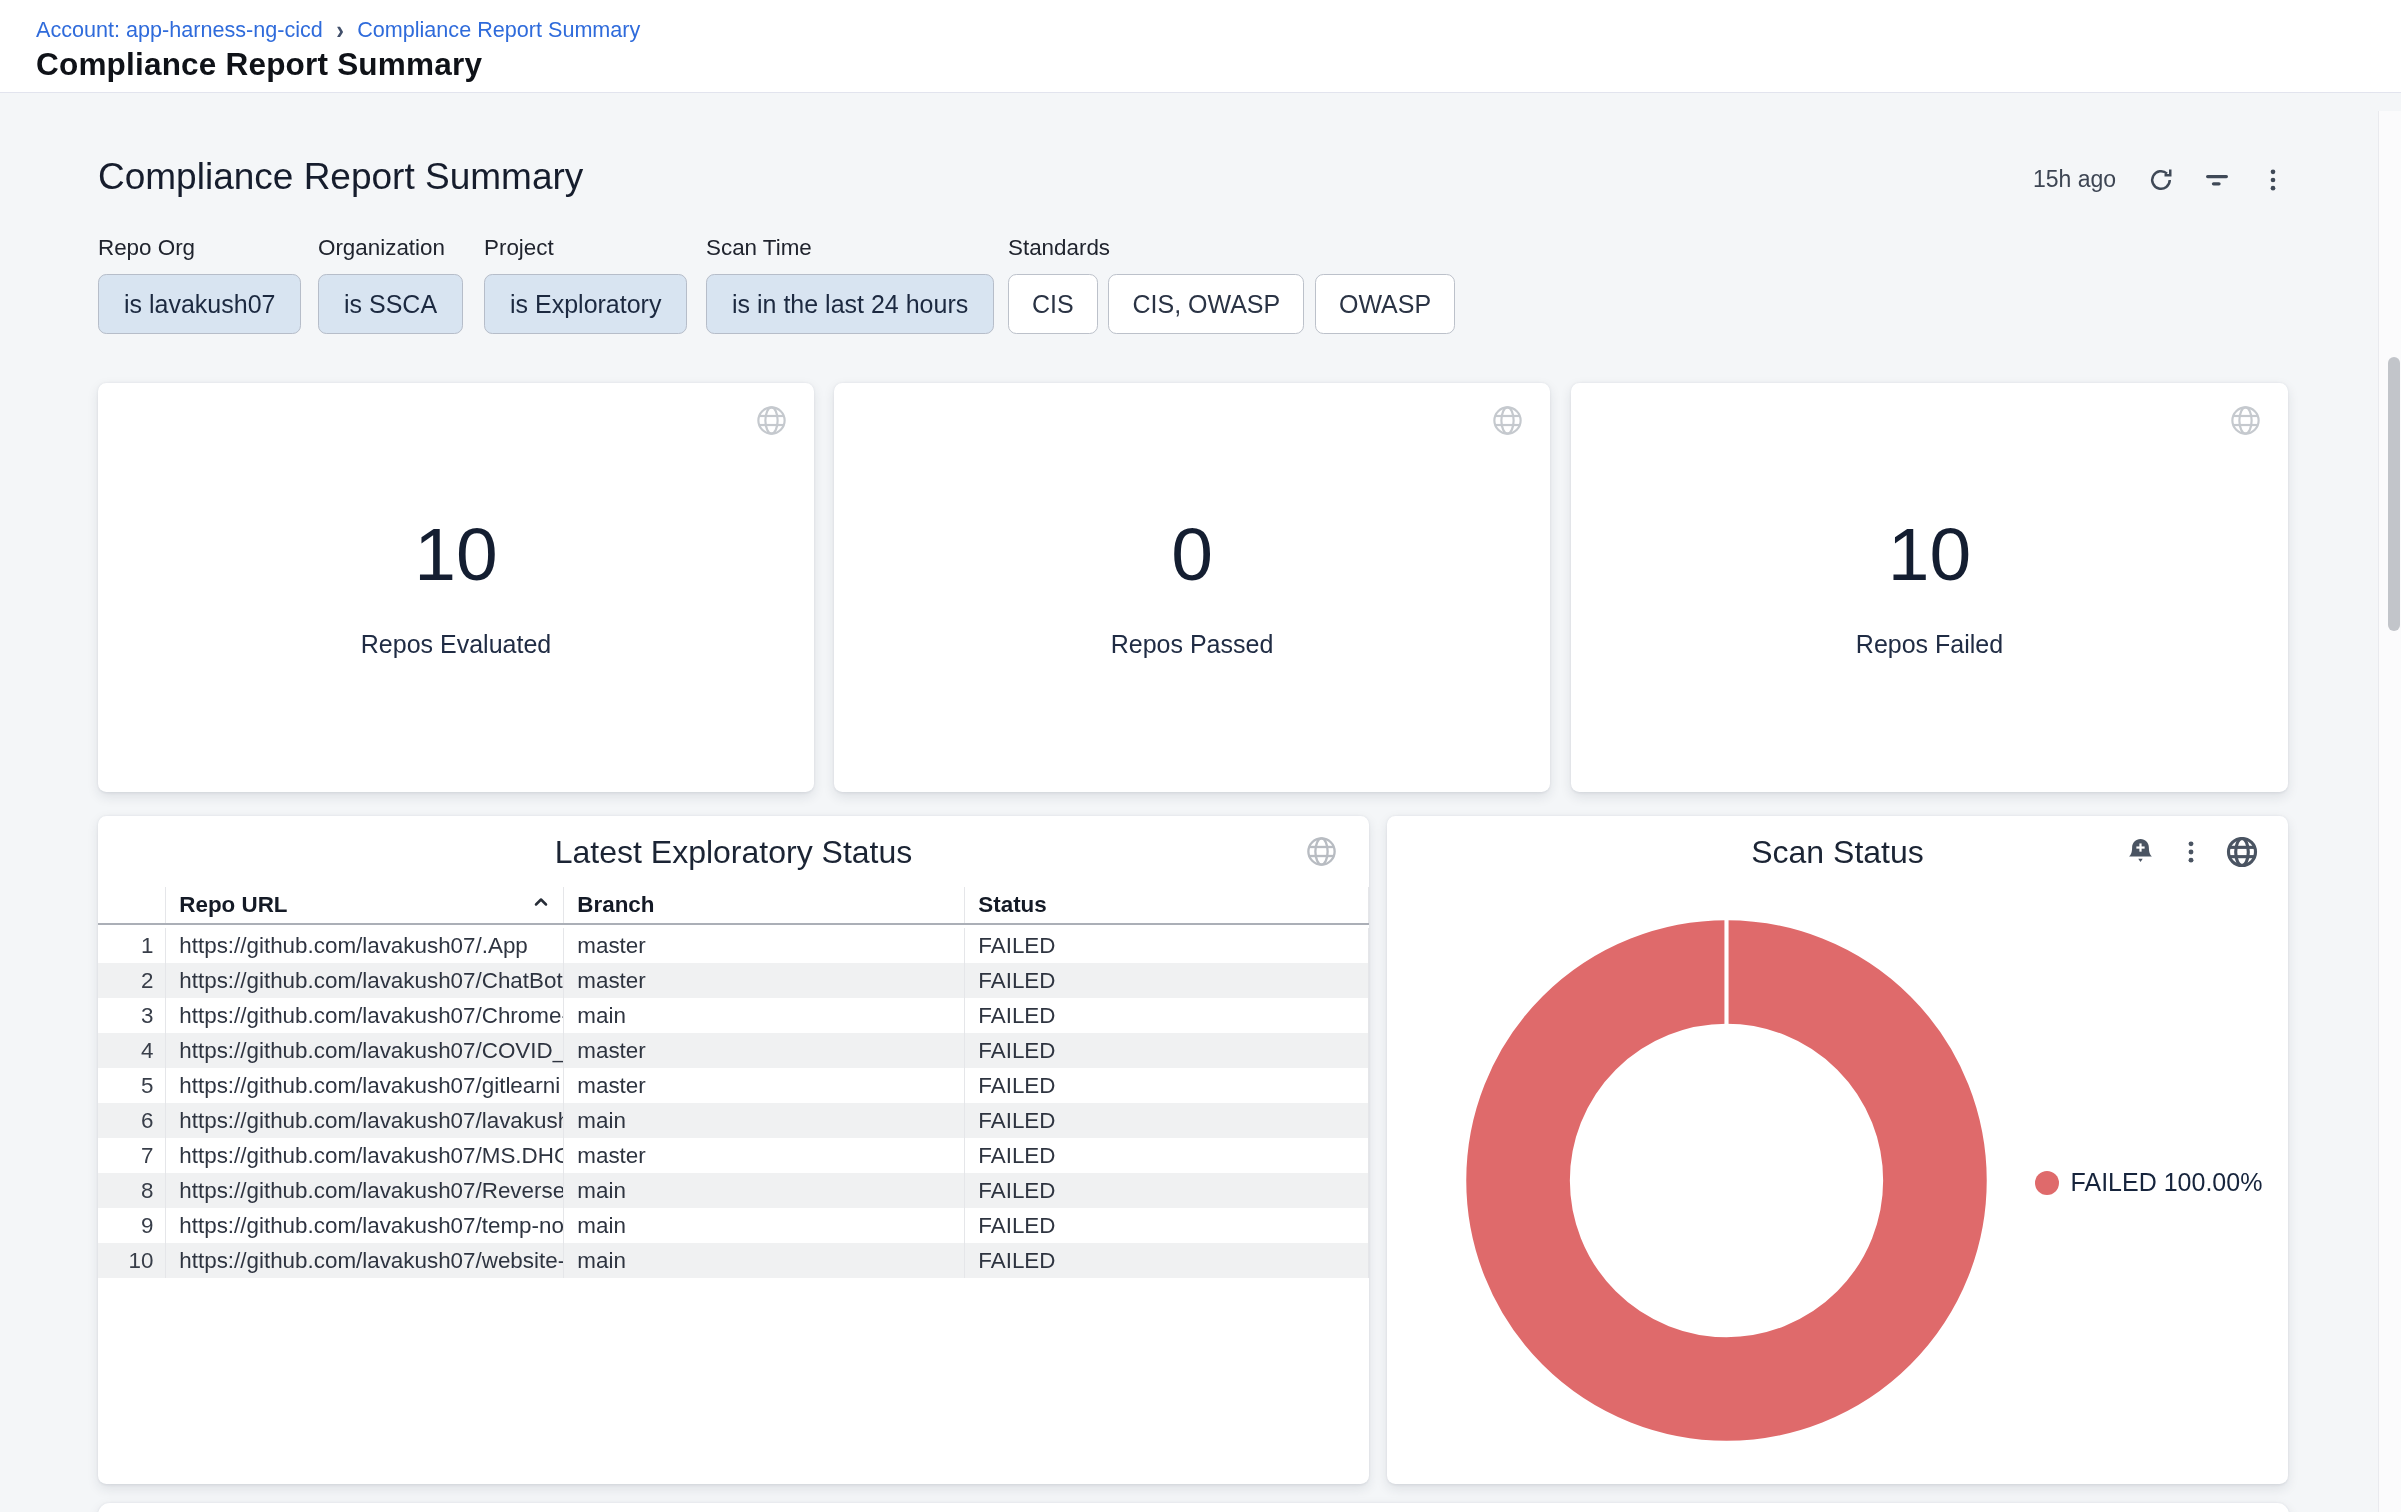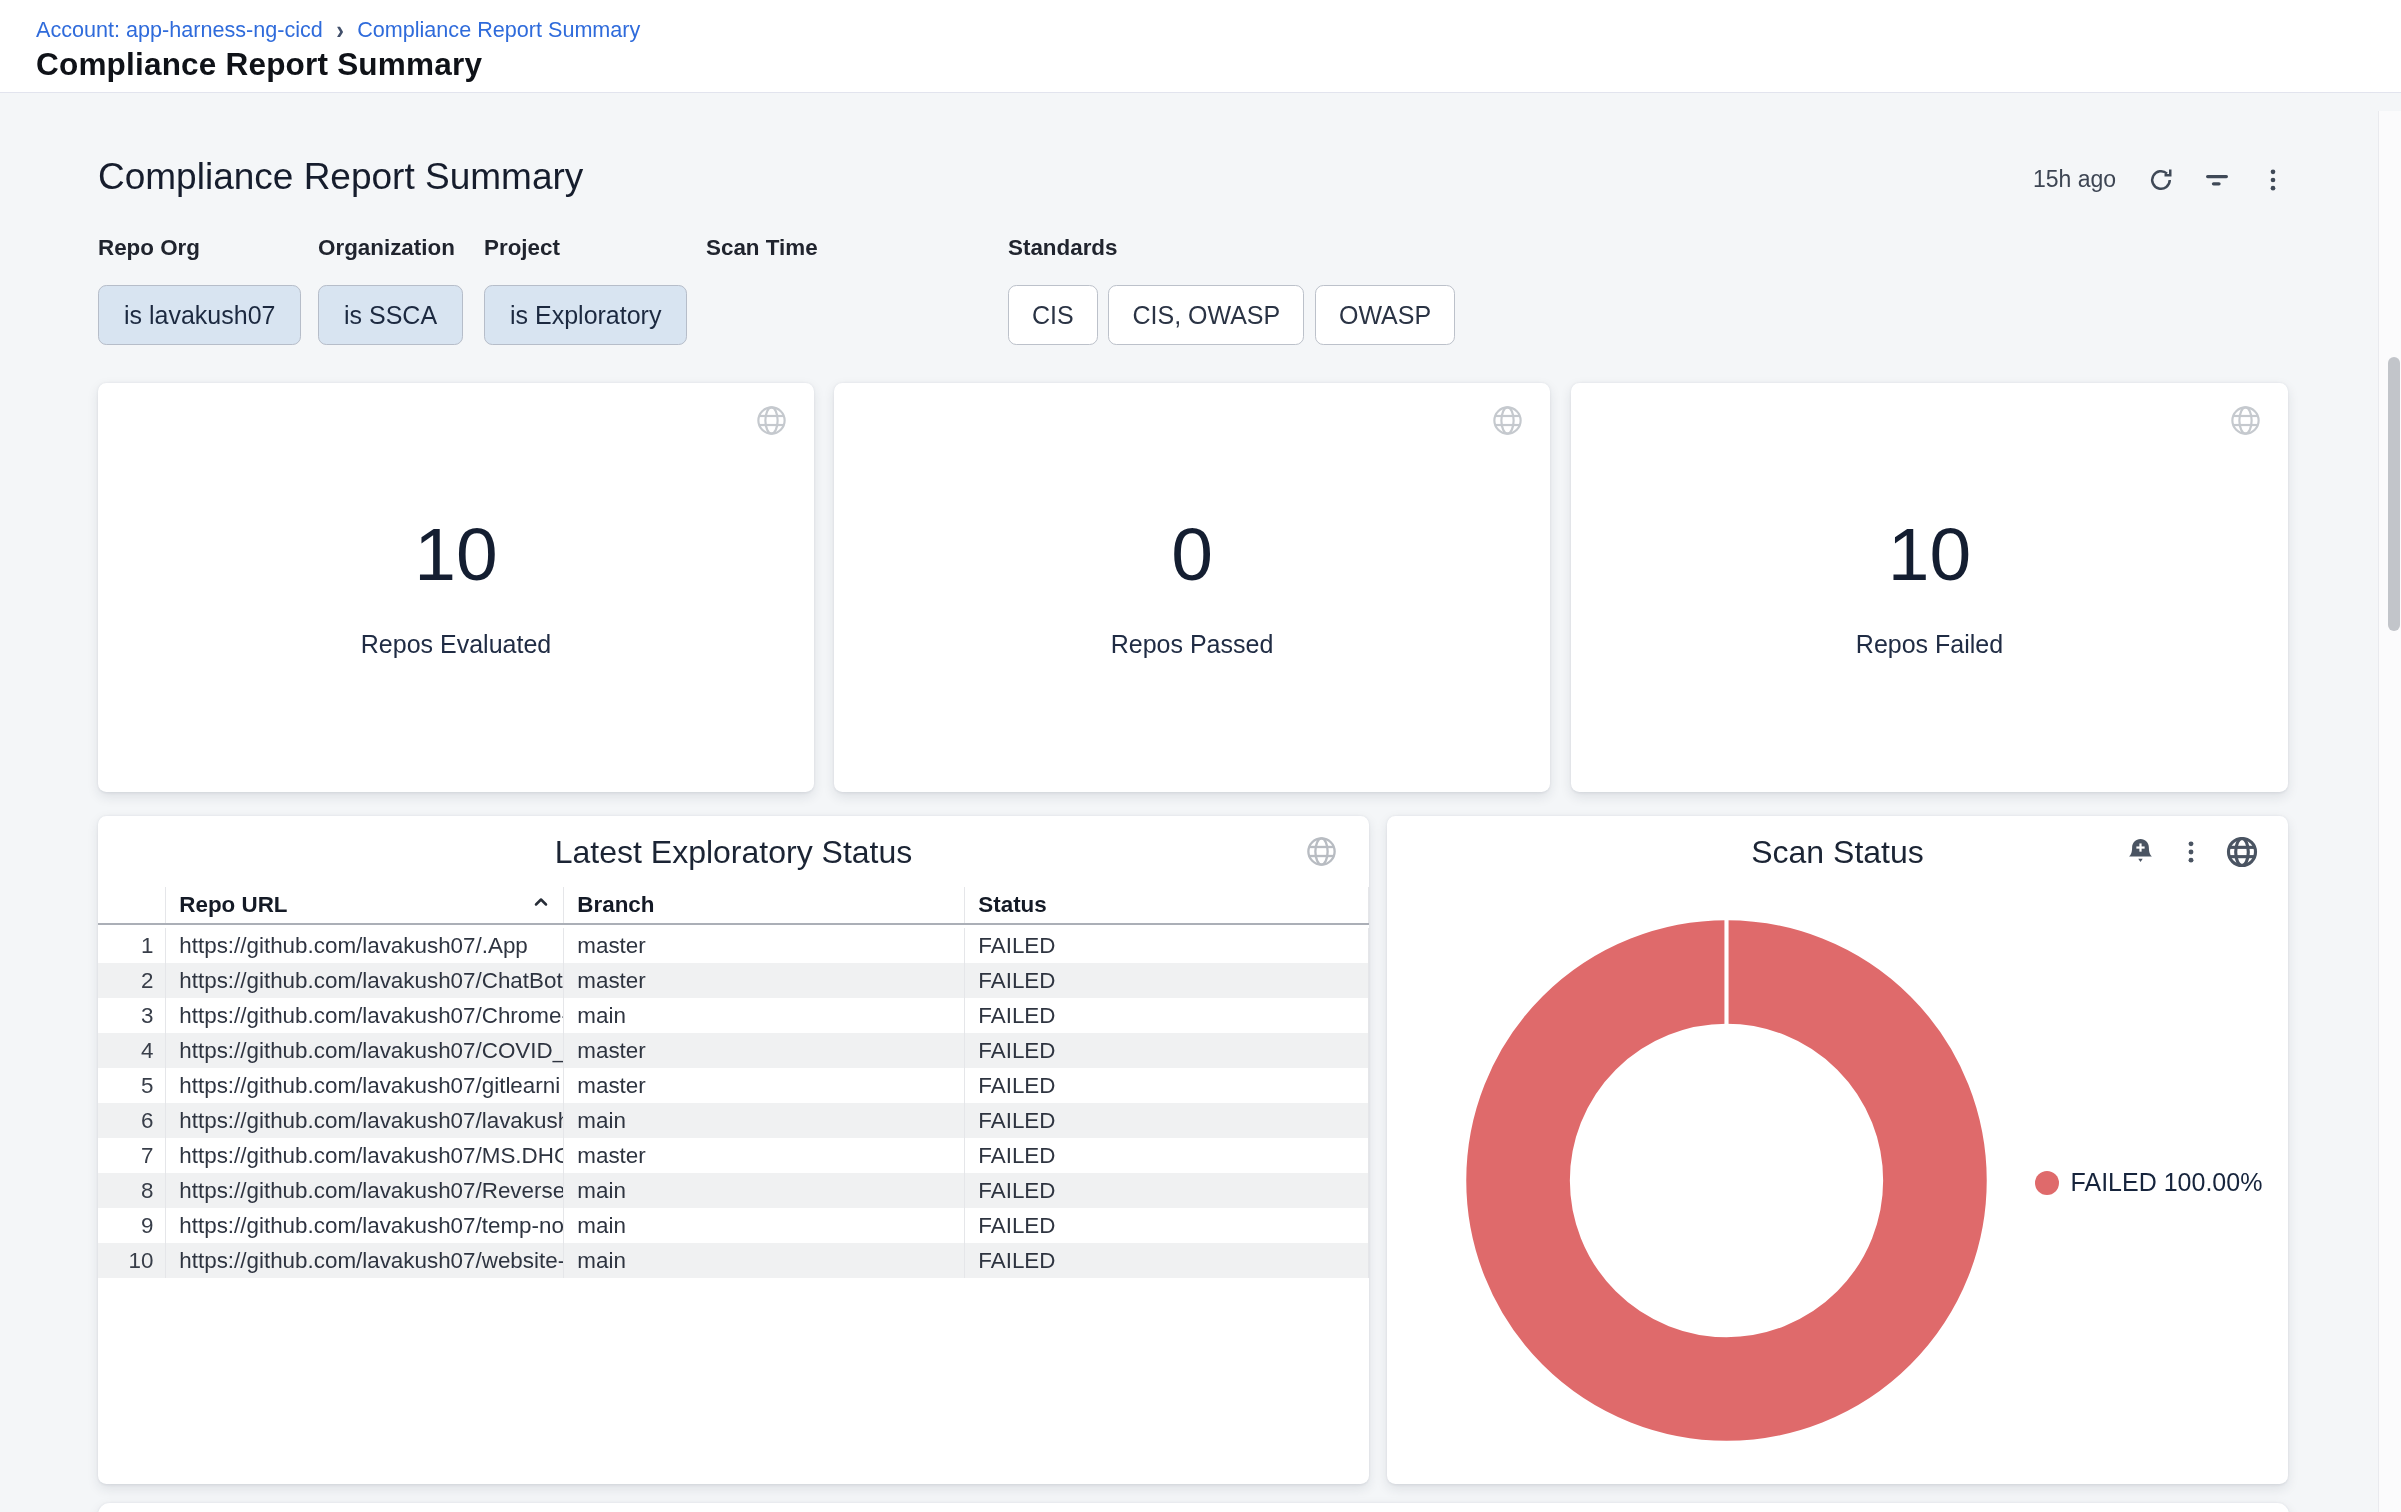--- a/index.html
+++ b/index.html
@@ -31,7 +31,7 @@
 
   
   .filter-group { position:absolute; top:235px; }
-  .filter-label { font-size:22.4px; color:#20242e; margin-bottom:24px;font-weight:bold; }
+  .filter-label { font-size:22.4px; color:#20242e; margin-bottom:13px; }
   .chip {
     display:inline-flex; align-items:center; justify-content:center;
     height:60px; padding:16px 25px; font-size:25px; font-weight:500; color:#1c2940;

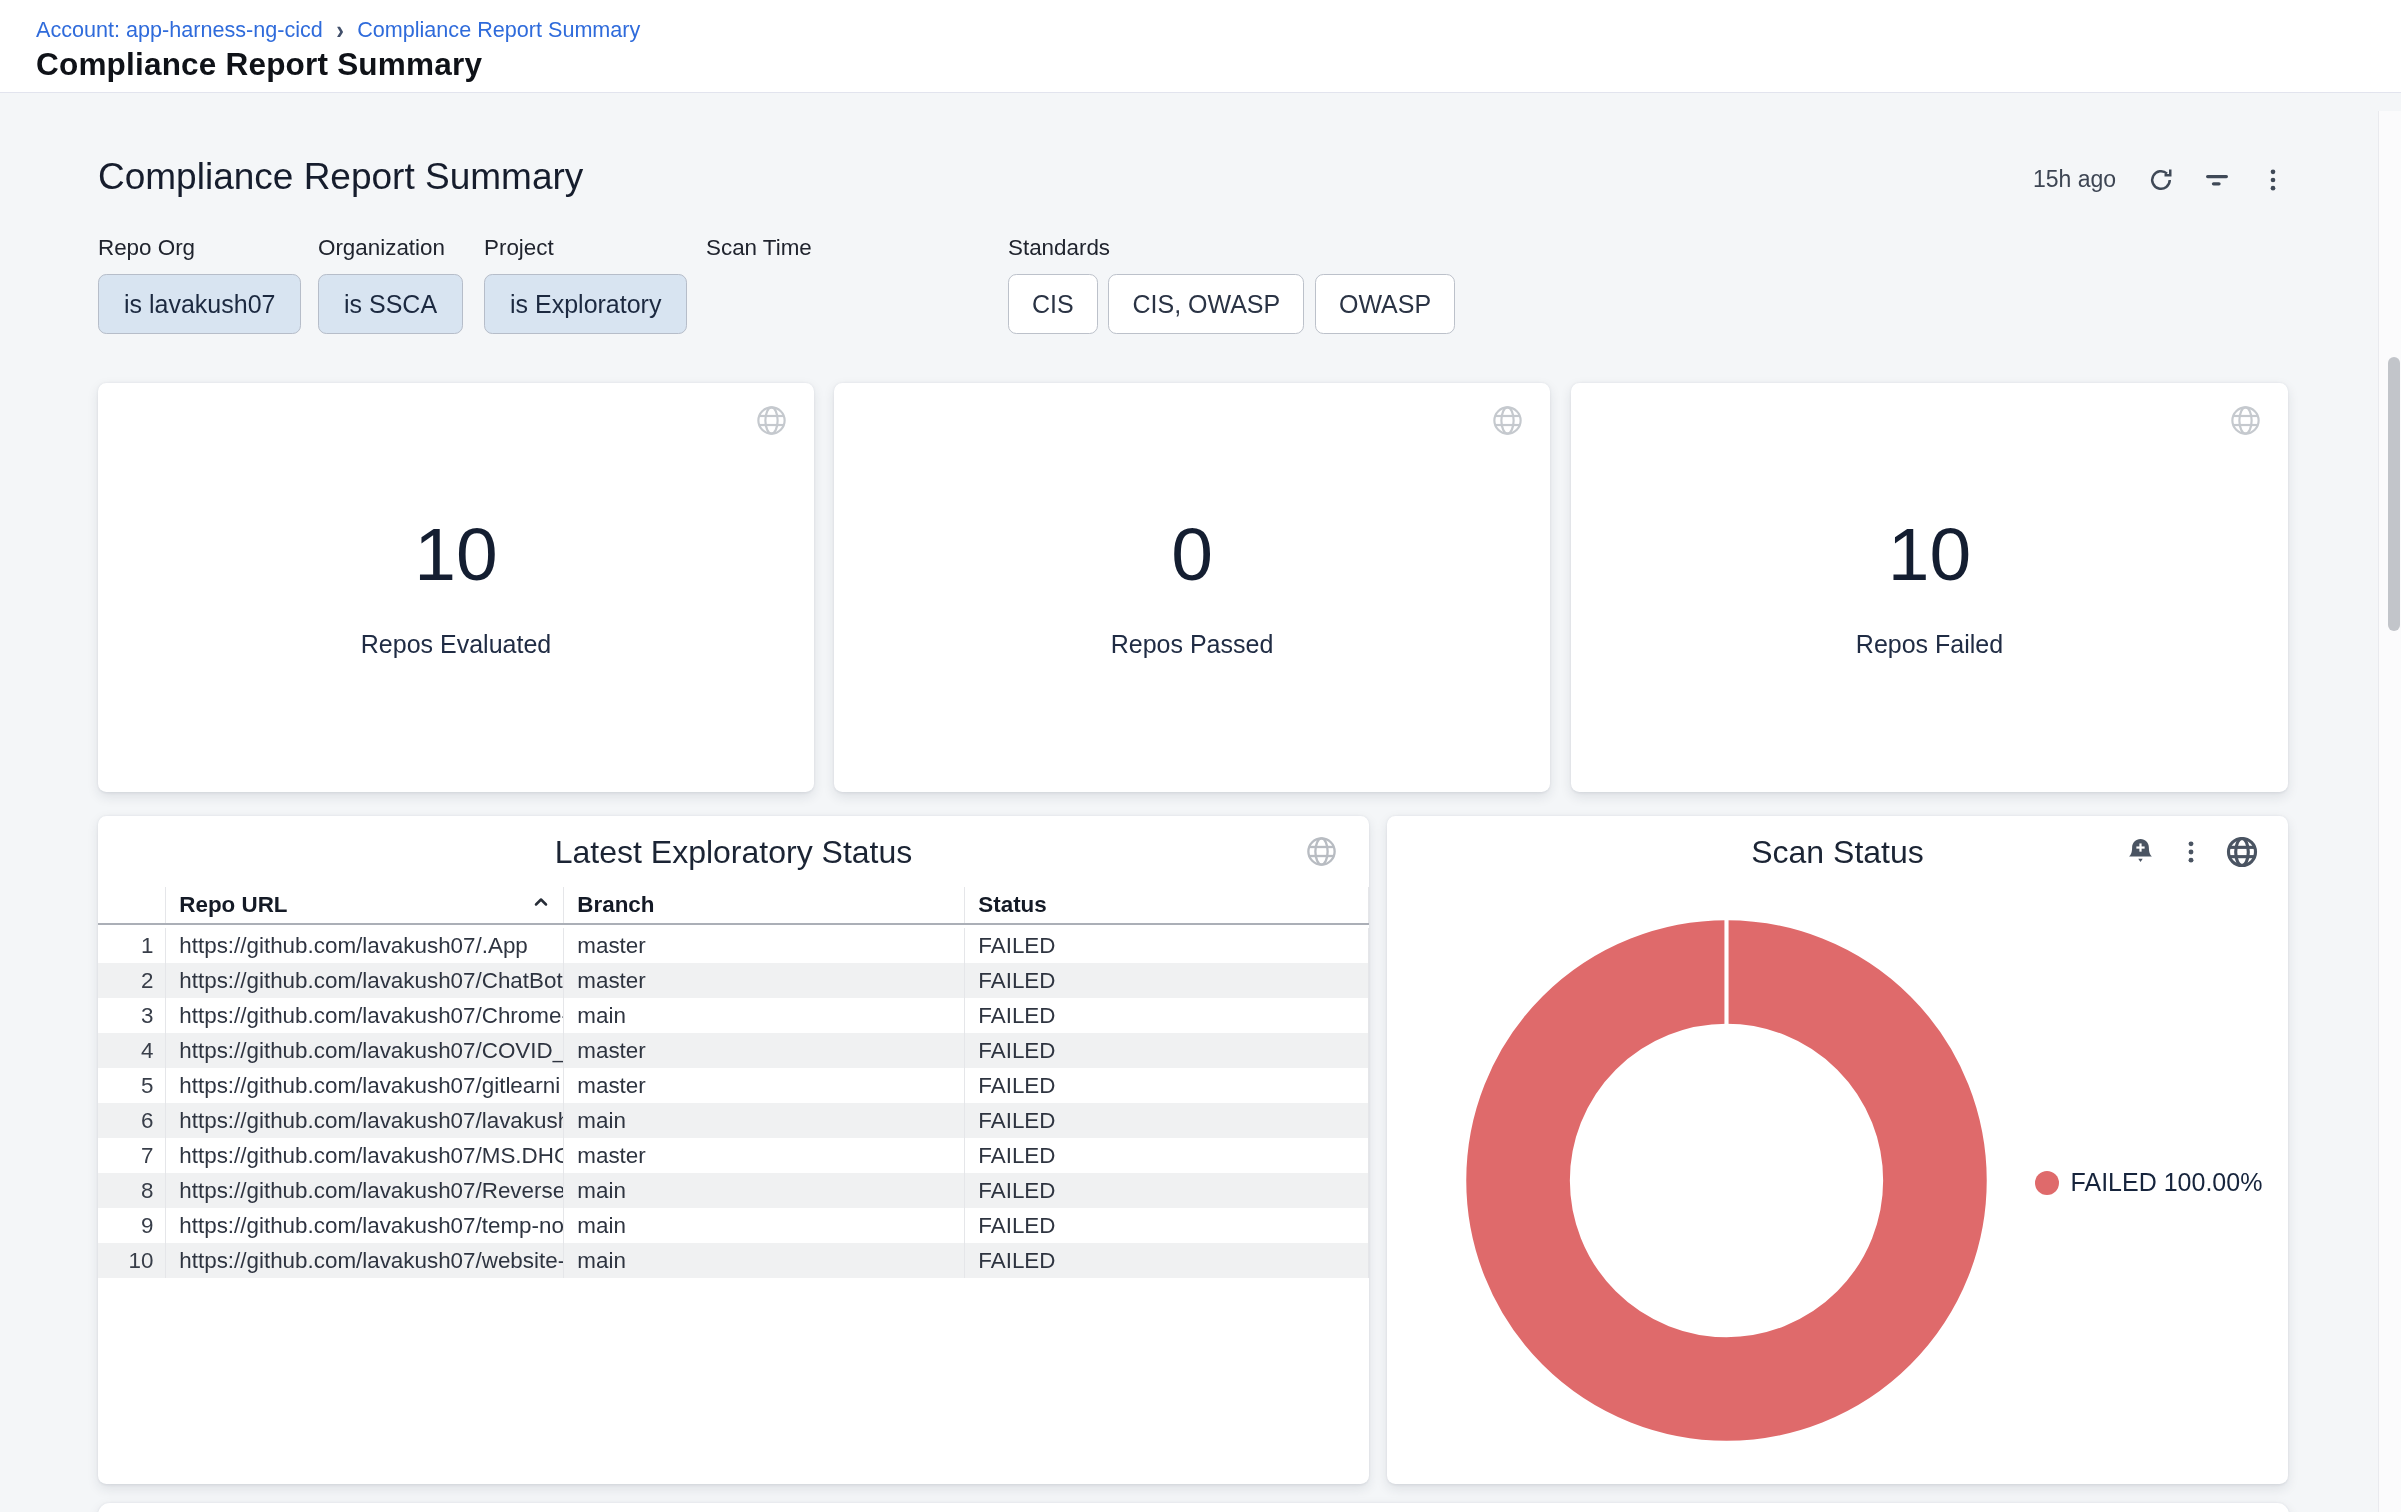--- a/index.html
+++ b/index.html
@@ -144,6 +144,7 @@
 </div>
 <div class="filter-group" style="left:706px">
   <div class="filter-label">Scan Time</div>
+  <div class="chip">is in the last 24 hours</div>
 </div>
 <div class="filter-group" style="left:1008px">
   <div class="filter-label">Standards</div>

